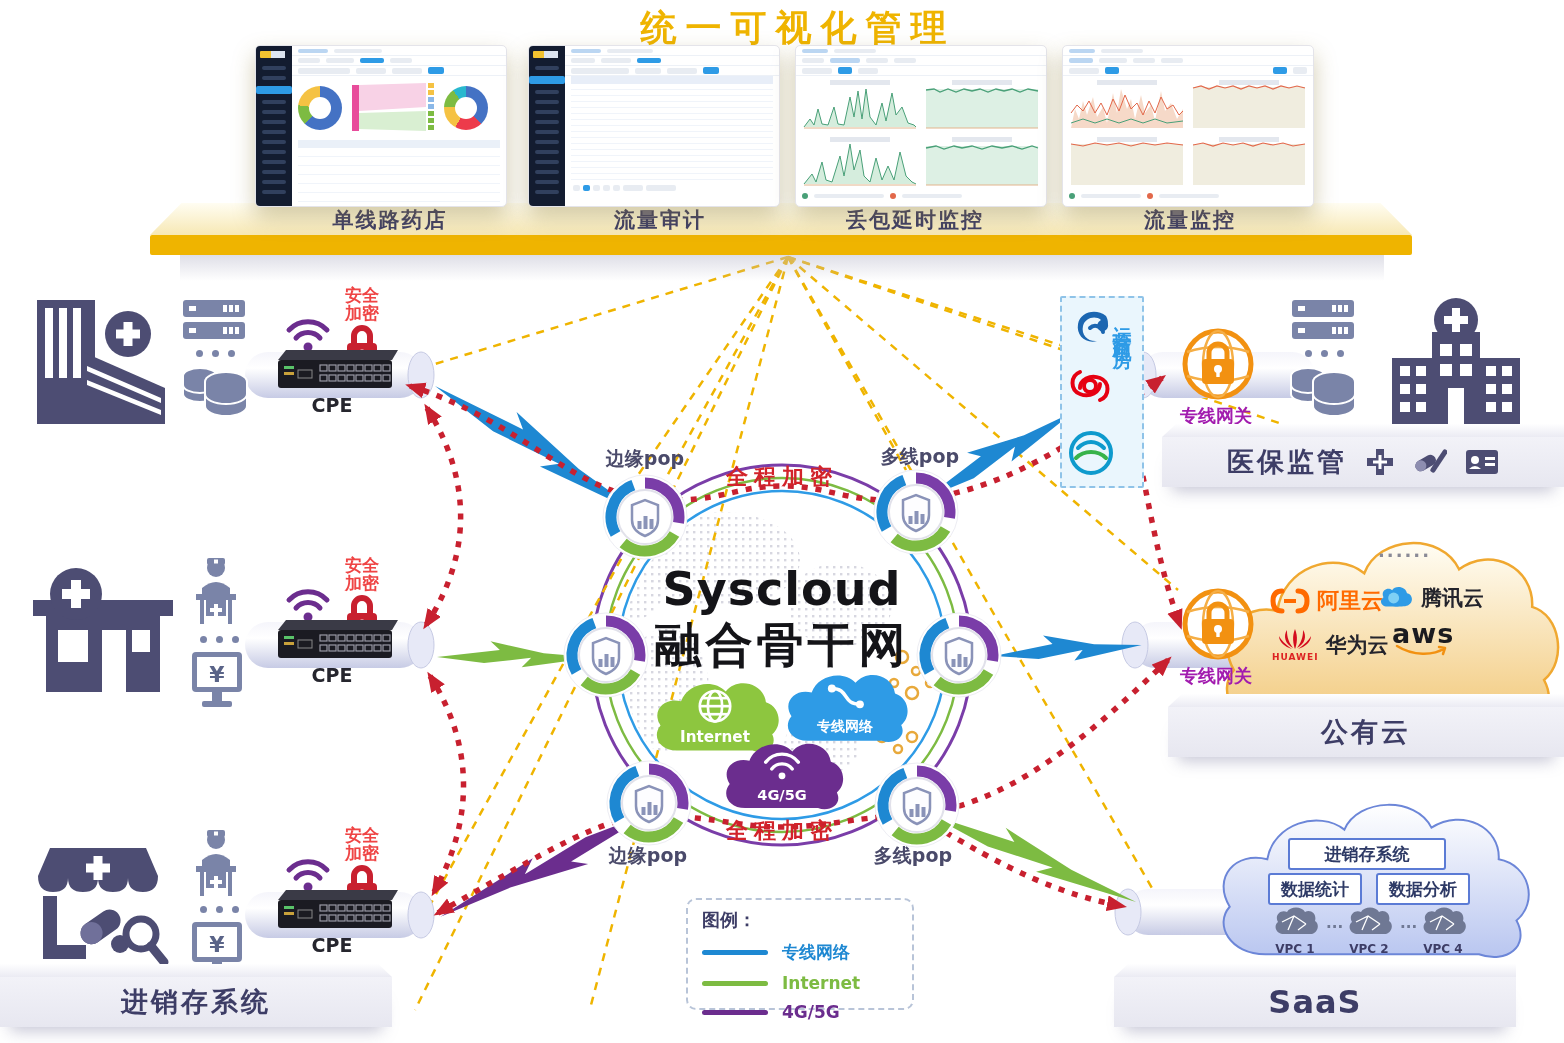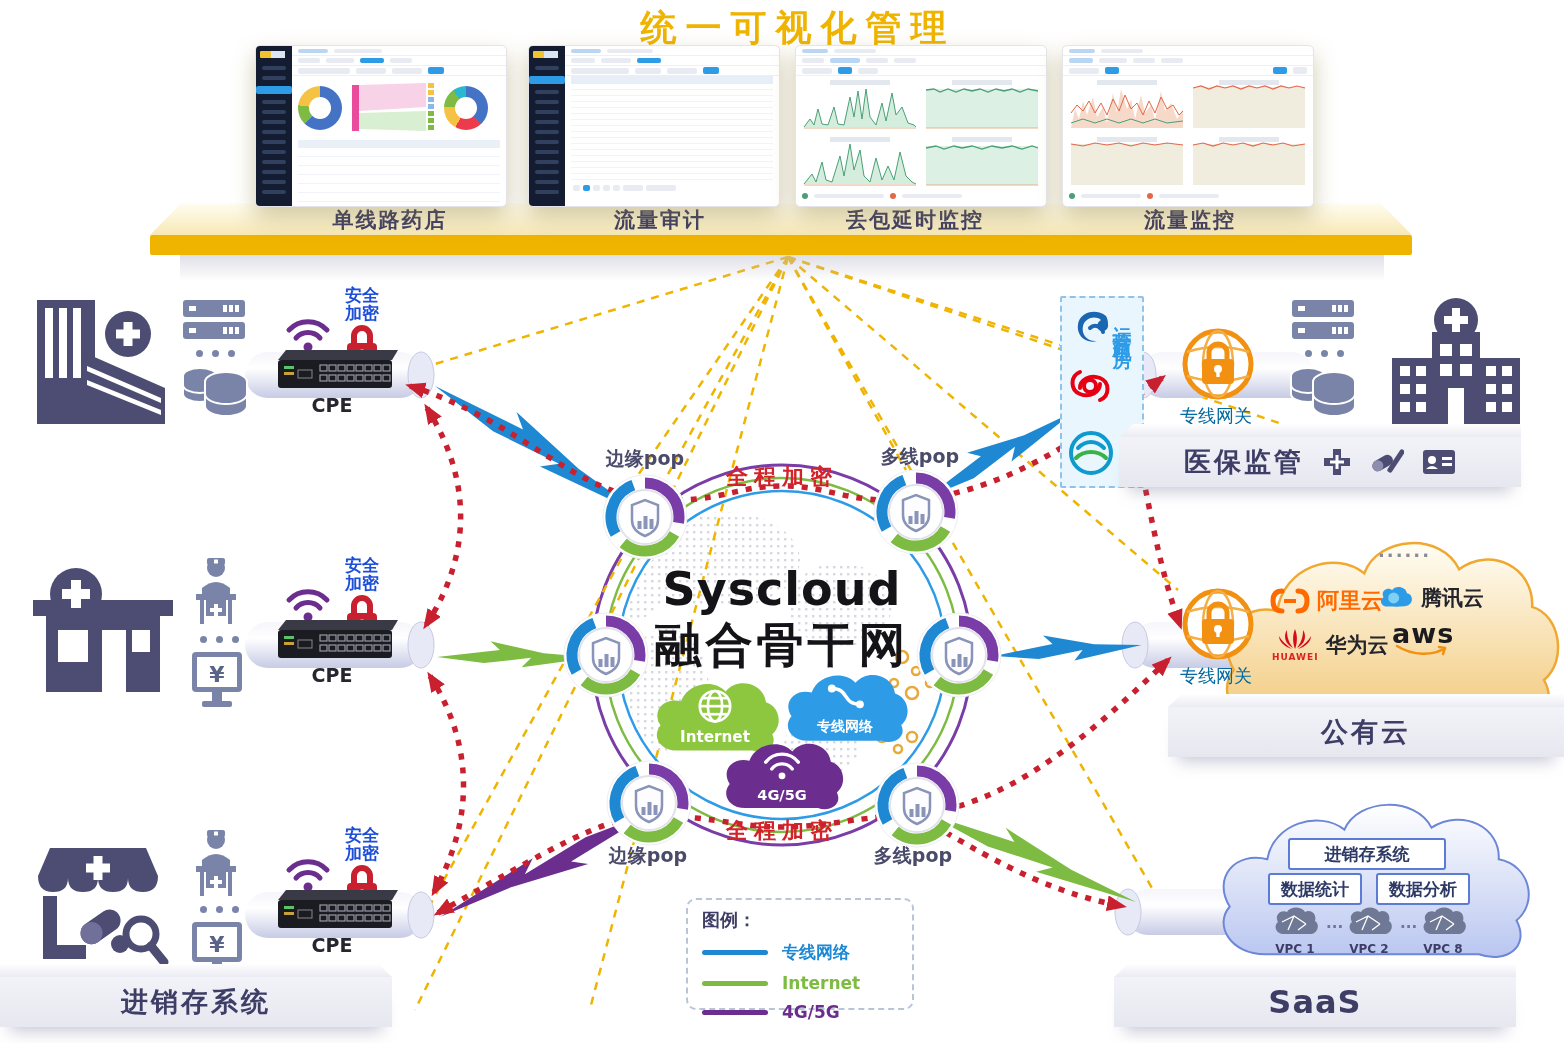--- a/index.html
+++ b/index.html
@@ -55,7 +55,7 @@
 
   
   .cpe-label{font-size:19px;font-weight:700;color:#26262E;}
-  .secure-txt{color:#1d4ed8;font-size:17px;font-weight:700;line-height:18px;text-align:center;}
+  .secure-txt{color:#ef4444;font-size:17px;font-weight:700;line-height:18px;text-align:center;}
   .gw-label{font-size:18px;font-weight:400;color:#0369a1;white-space:nowrap;}
   .carrier-box{left:1060px;top:296px;width:84px;height:192px;background:#EAF6FD;
       border:2px dashed #8FC3E8;border-radius:2px;box-sizing:border-box;}

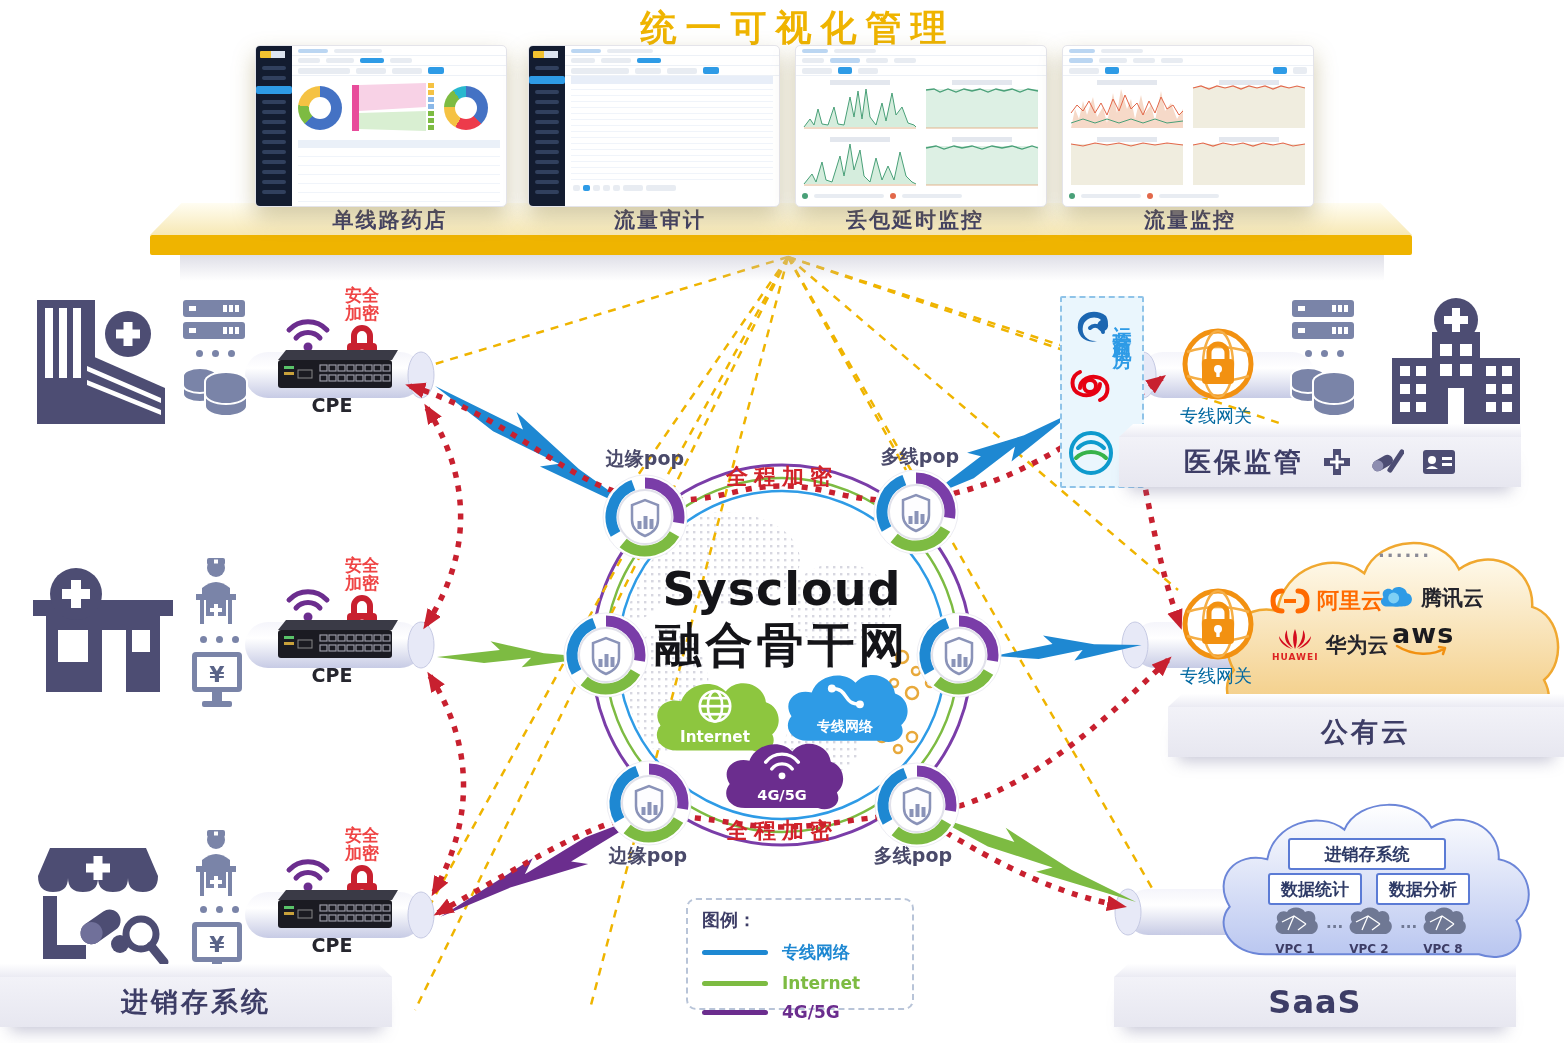--- a/index.html
+++ b/index.html
@@ -56,7 +56,7 @@
   
   .cpe-label{font-size:19px;font-weight:700;color:#26262E;}
   .secure-txt{color:#ef4444;font-size:17px;font-weight:700;line-height:18px;text-align:center;}
-  .gw-label{font-size:18px;font-weight:400;color:#0369a1;white-space:nowrap;}
+  .gw-label{font-size:18px;font-weight:700;color:#a21caf;white-space:nowrap;}
   .carrier-box{left:1060px;top:296px;width:84px;height:192px;background:#EAF6FD;
       border:2px dashed #8FC3E8;border-radius:2px;box-sizing:border-box;}
   .carrier-txt{left:1110px;top:310px;height:170px;writing-mode:vertical-rl;font-size:19px;font-weight:700;

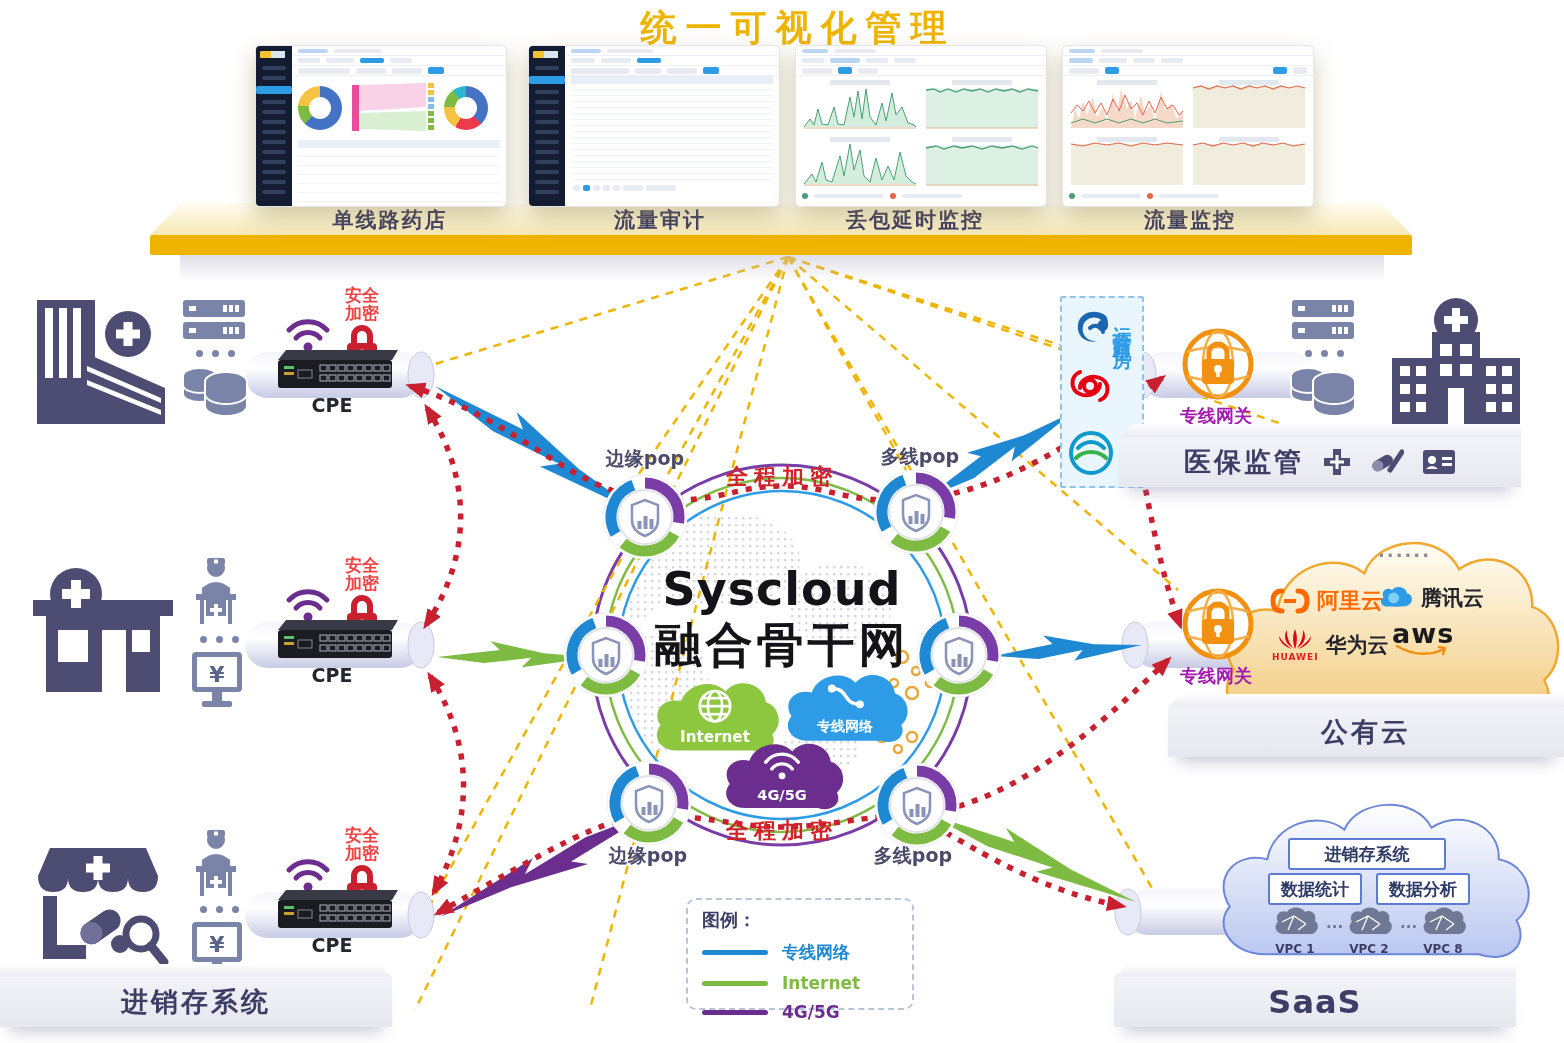--- a/index.html
+++ b/index.html
@@ -792,7 +792,7 @@
     <rect x="66" y="96" width="16" height="36"></rect>
   </g>
 </svg>
-<div class="plat pr abs" style="left:1119px;top:424px;width:402px">
+<div class="plat pr abs" style="left:1162px;top:424px;width:402px">
   <div class="topf"></div>
   <div class="face">
     <span class="plat-label">医保监管</span>

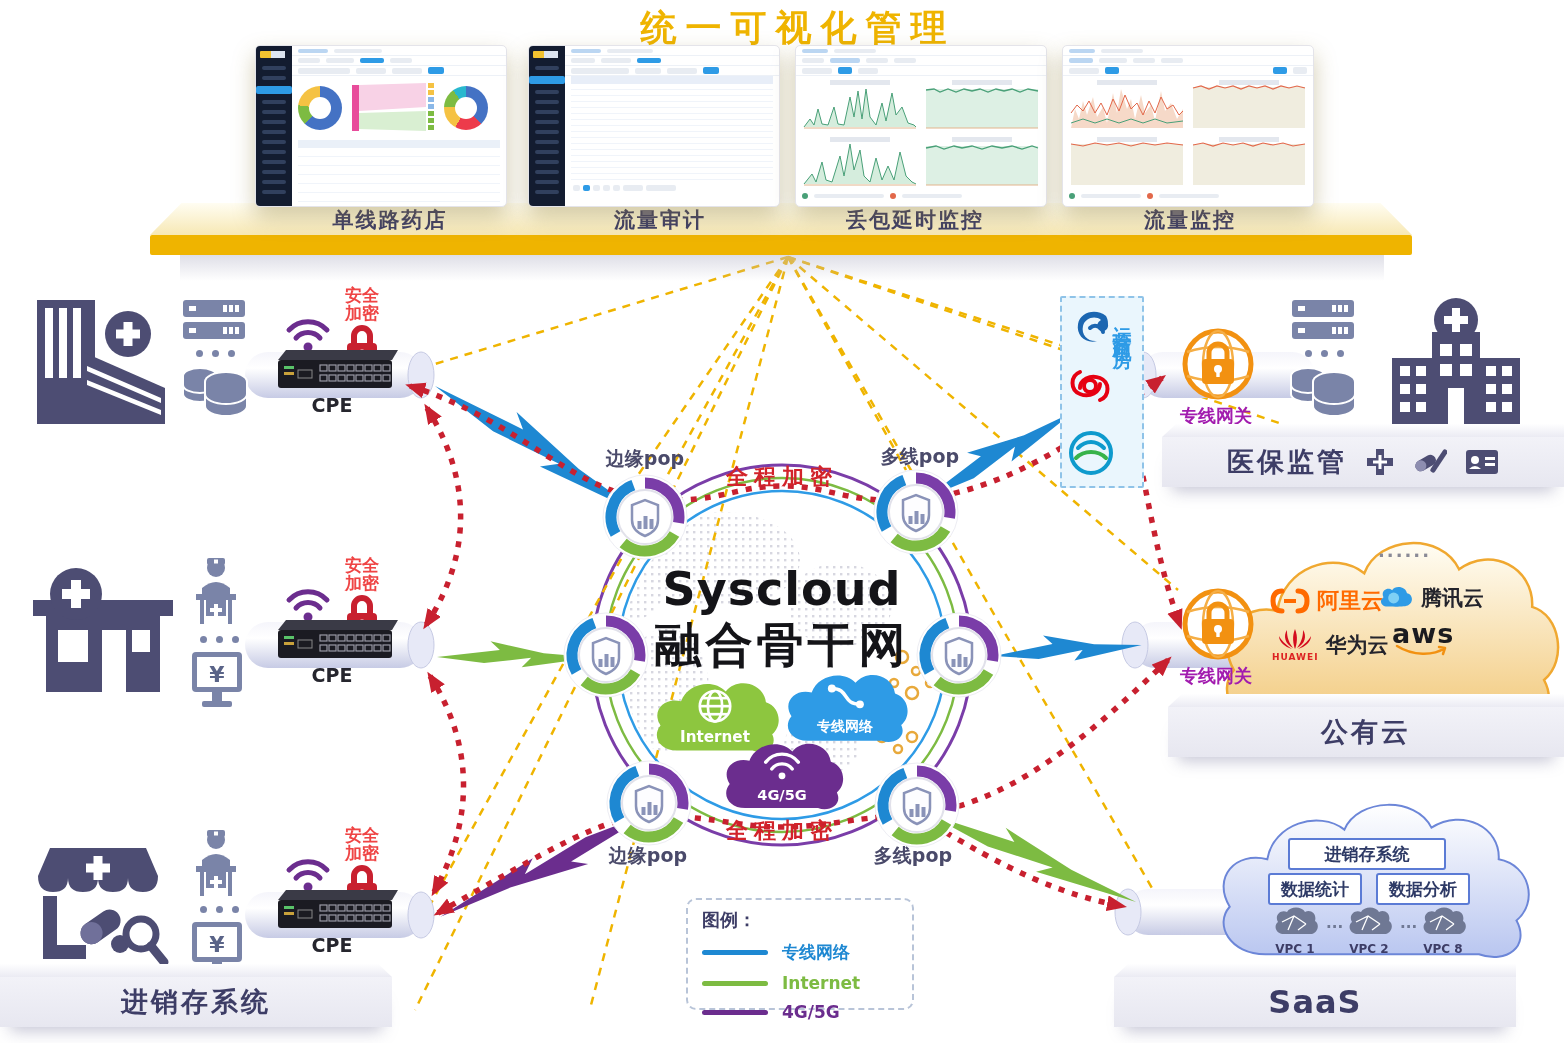--- a/index.html
+++ b/index.html
@@ -896,7 +896,7 @@
 <div class="abs vpc-dots" style="left:1400px;top:914px">...</div>
 <div class="abs vpc-label ctr" style="left:1295px;top:942px">VPC 1</div>
 <div class="abs vpc-label ctr" style="left:1369px;top:942px">VPC 2</div>
-<div class="abs vpc-label ctr" style="left:1443px;top:942px">VPC 8</div>
+<div class="abs vpc-label ctr" style="left:1443px;top:942px">VPC 4</div>
 <div class="plat pr abs" style="left:1114px;top:964px;width:402px">
   <div class="topf"></div>
   <div class="face">

